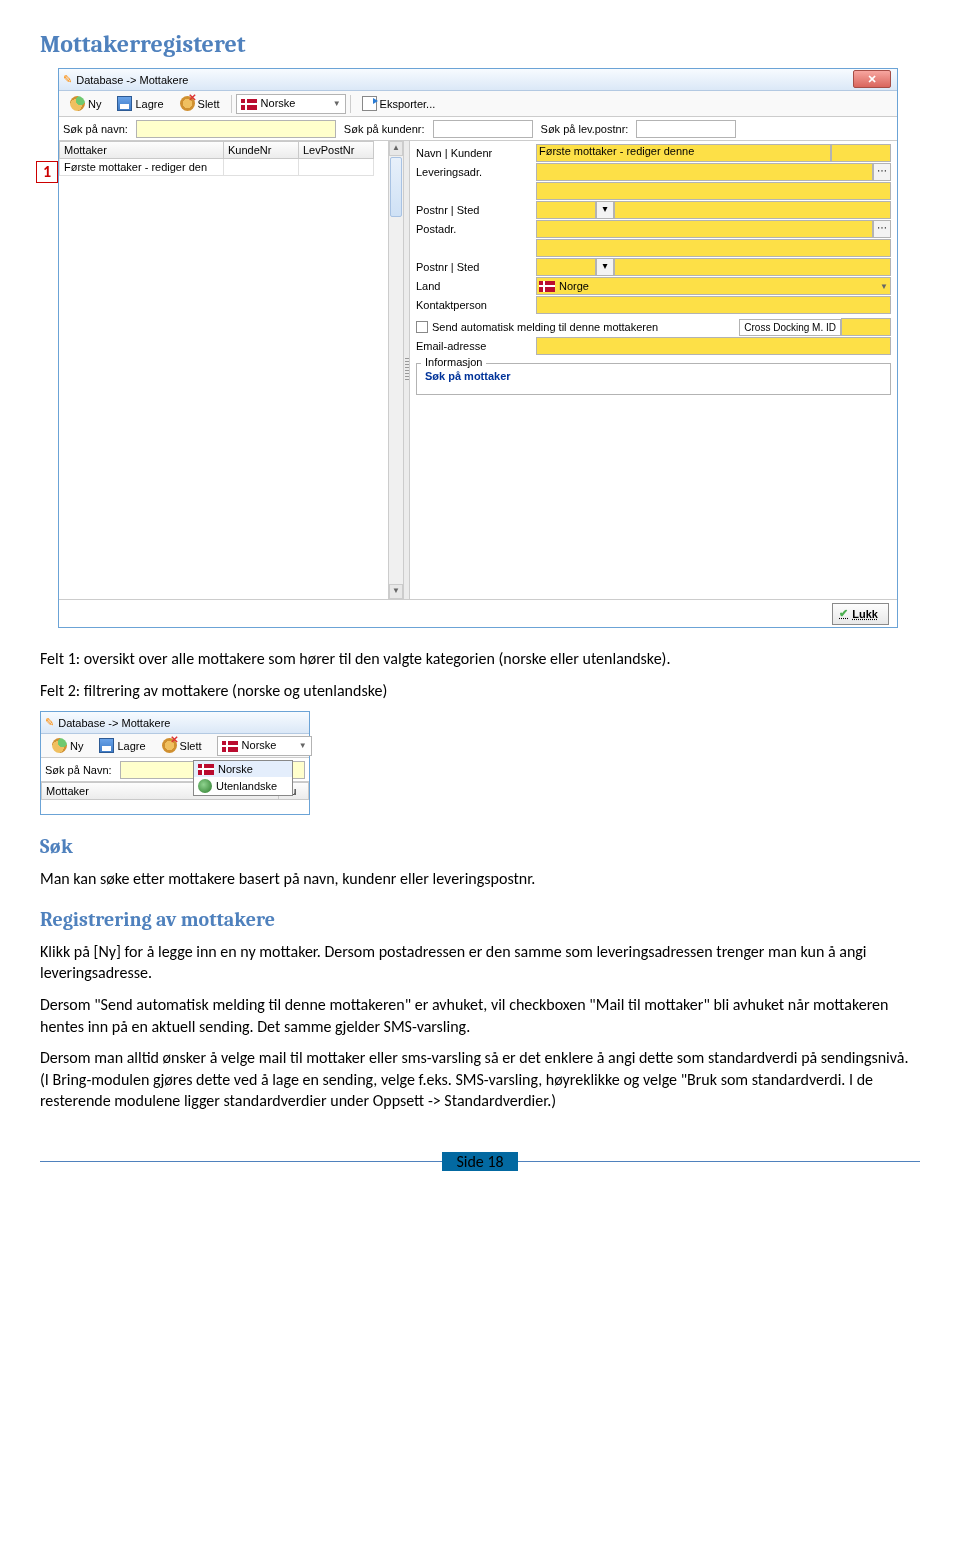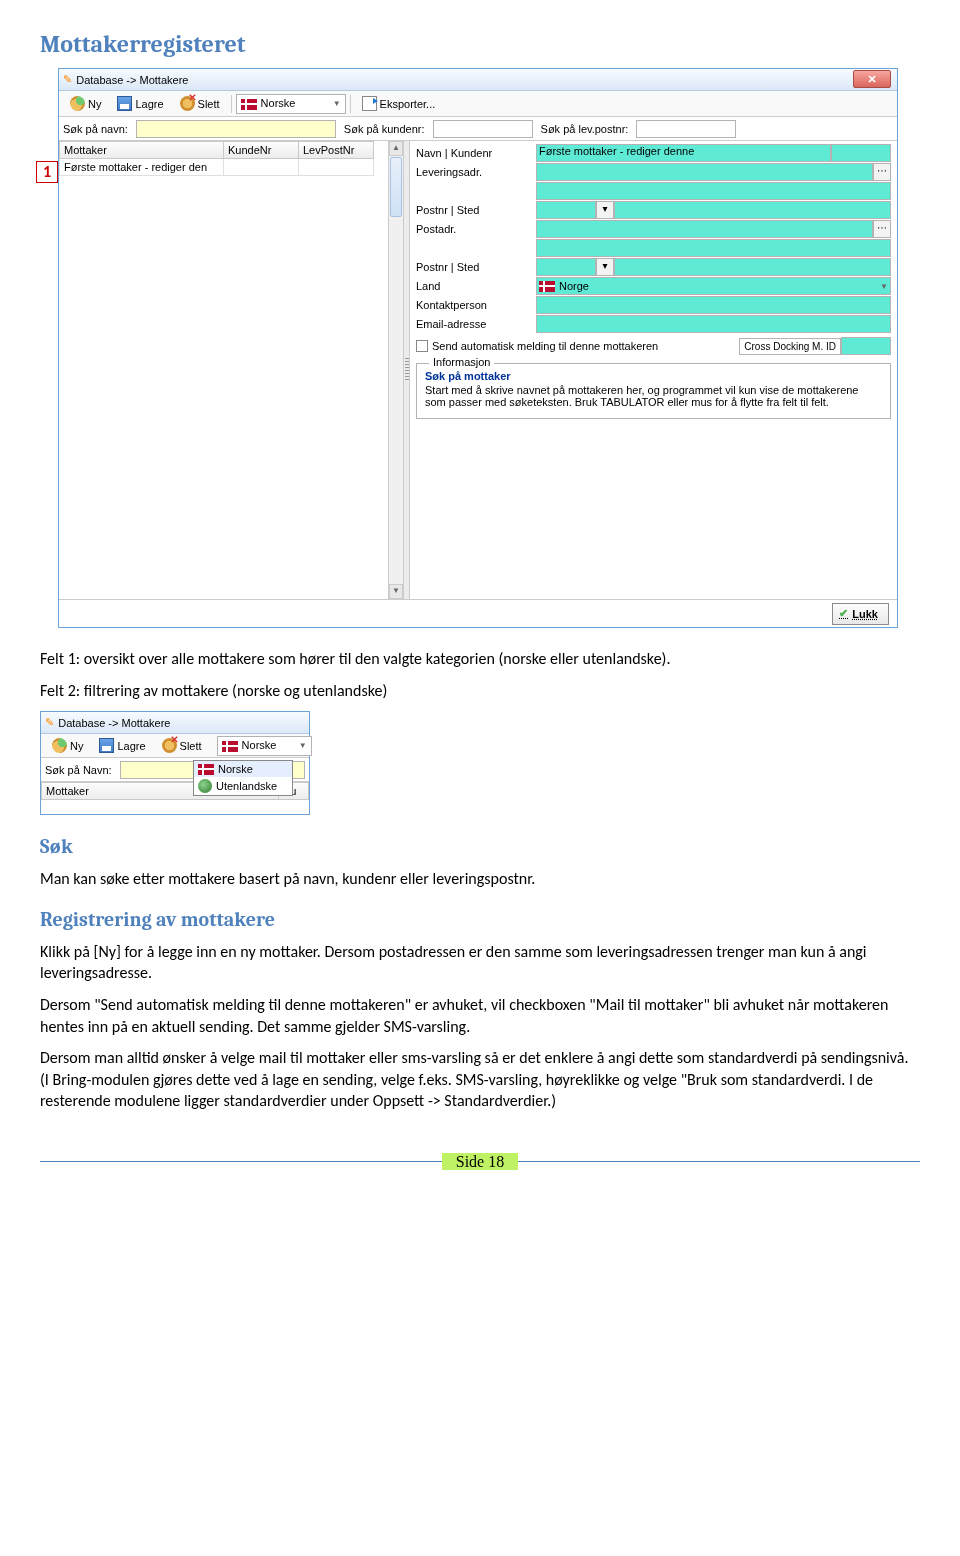--- a/index.html
+++ b/index.html
@@ -123,7 +123,7 @@
 
   .form-row { display:flex; align-items:center; margin:1px 0; }
   .form-row label { width:120px; font-size:11px; }
-  .finput { height:18px; border:1px solid #b3b3b3; background:#5eead4; }
+  .finput { height:18px; border:1px solid #b3b3b3; background:#fde047; }
   .small-btn { width:18px; height:18px; border:1px solid #b3b3b3; background:#f3f3f3;
     text-align:center; line-height:14px; font-size:10px; }
   .check { width:12px; height:12px; border:1px solid #888; display:inline-block; vertical-align:middle; margin-right:4px; }

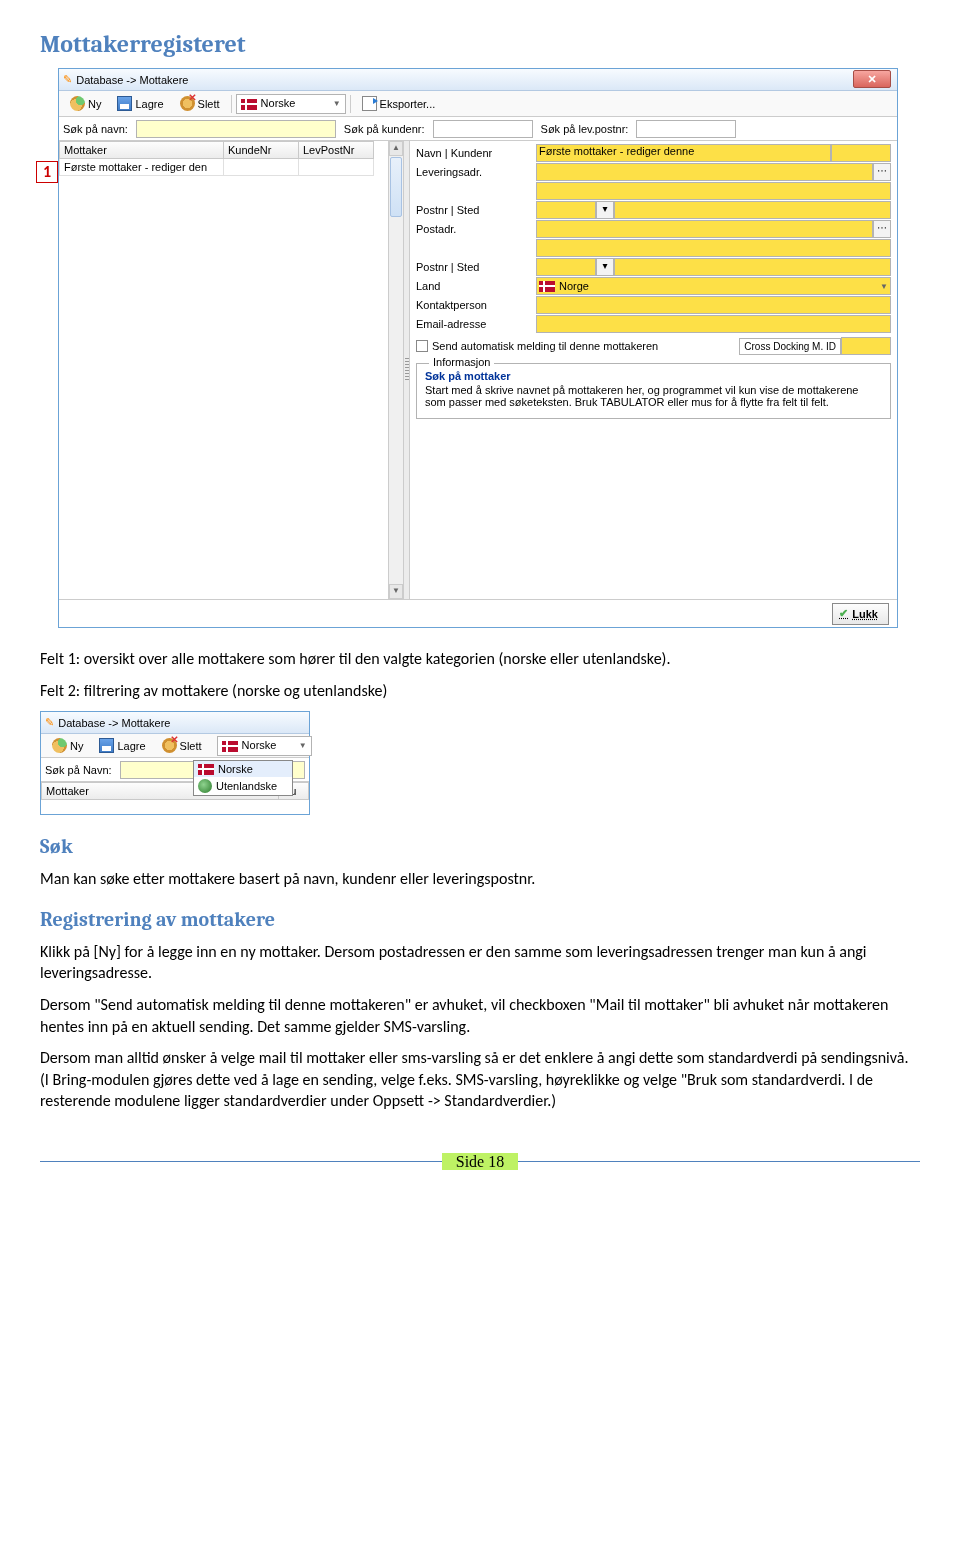--- a/index.html
+++ b/index.html
@@ -332,16 +332,16 @@
           <label>Kontaktperson</label>
           <div class="finput" style="flex:1;"></div>
         </div>
-        <div class="form-row">
-          <label>Email-adresse</label>
-          <div class="finput" style="flex:1;"></div>
-        </div>
         <div class="form-row" style="margin-top:4px;">
           <span class="check"></span>
           <span style="flex:1;">Send automatisk melding til denne mottakeren</span>
           <span style="border:1px solid #b3b3b3;padding:2px 4px;font-size:10px;">Cross Docking M. ID</span>
           <div class="finput" style="width:50px;"></div>
         </div>
+        <div class="form-row">
+          <label>Email-adresse</label>
+          <div class="finput" style="flex:1;"></div>
+        </div>
 
         <div class="info-box">
           <span class="legend">Informasjon</span>

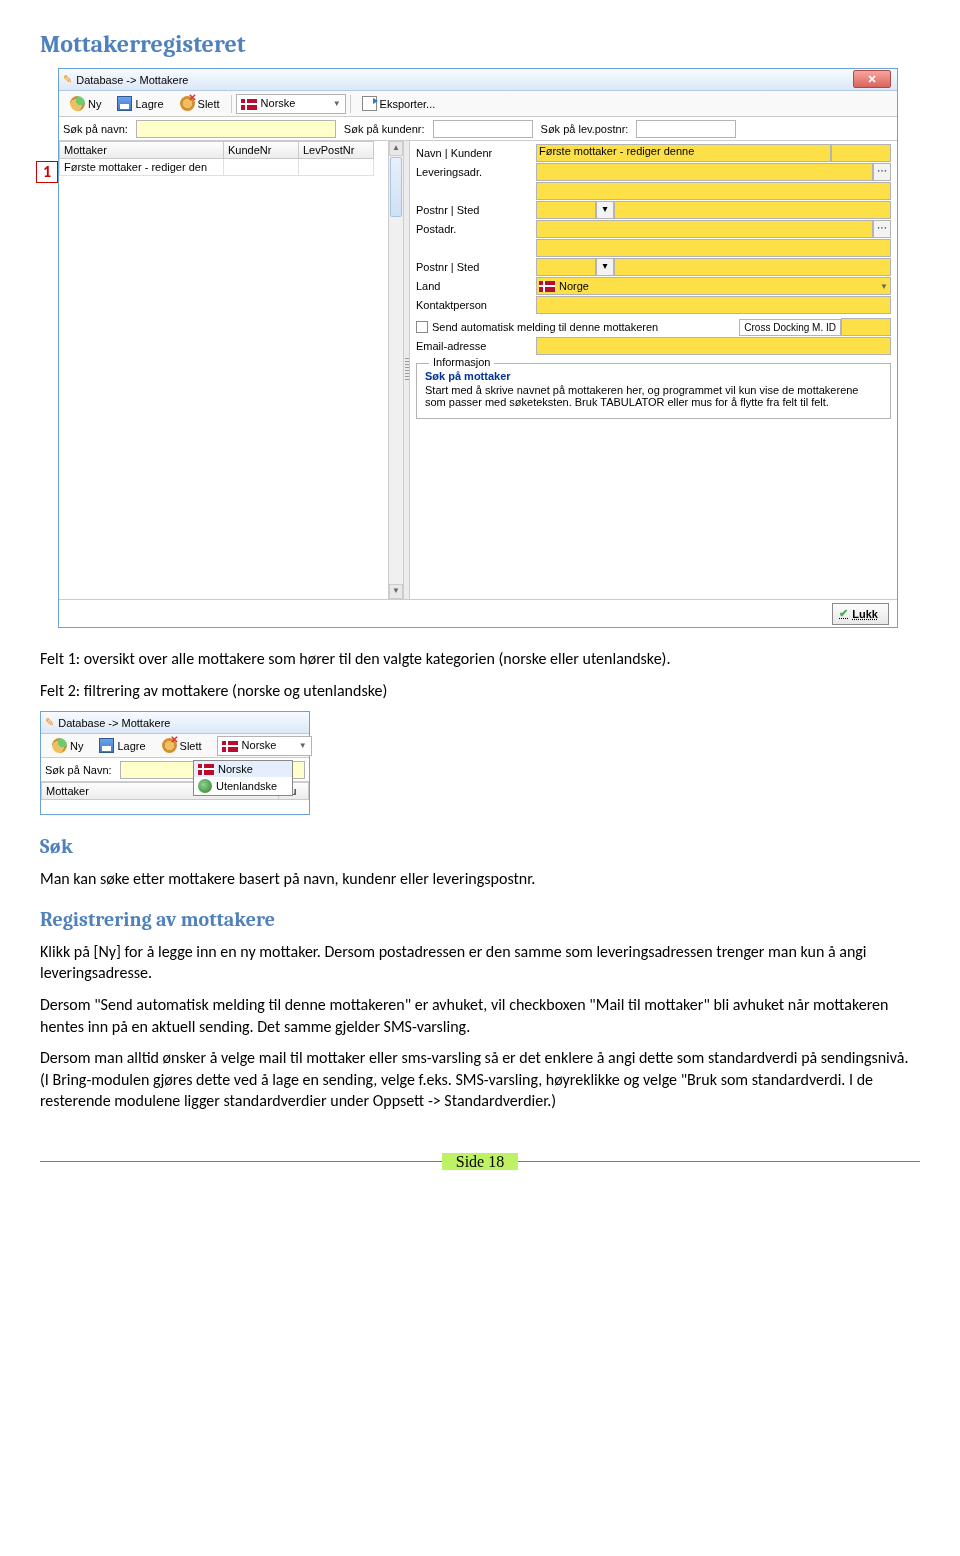--- a/index.html
+++ b/index.html
@@ -131,7 +131,7 @@
   .info-box {
     border:1px solid #b3b3b3; margin-top:8px; padding:6px 8px 10px 8px; position:relative;
   }
-  .info-box .legend { position:absolute; top:-8px; left:12px; background:#fff; padding:0 4px; font-size:11px; }
+  .info-box .legend { position:absolute; top:-8px; left:4px; background:#fff; padding:0 4px; font-size:11px; }
   .info-title { color:#003399; font-weight:bold; margin-bottom:2px; }
 
   .footer {

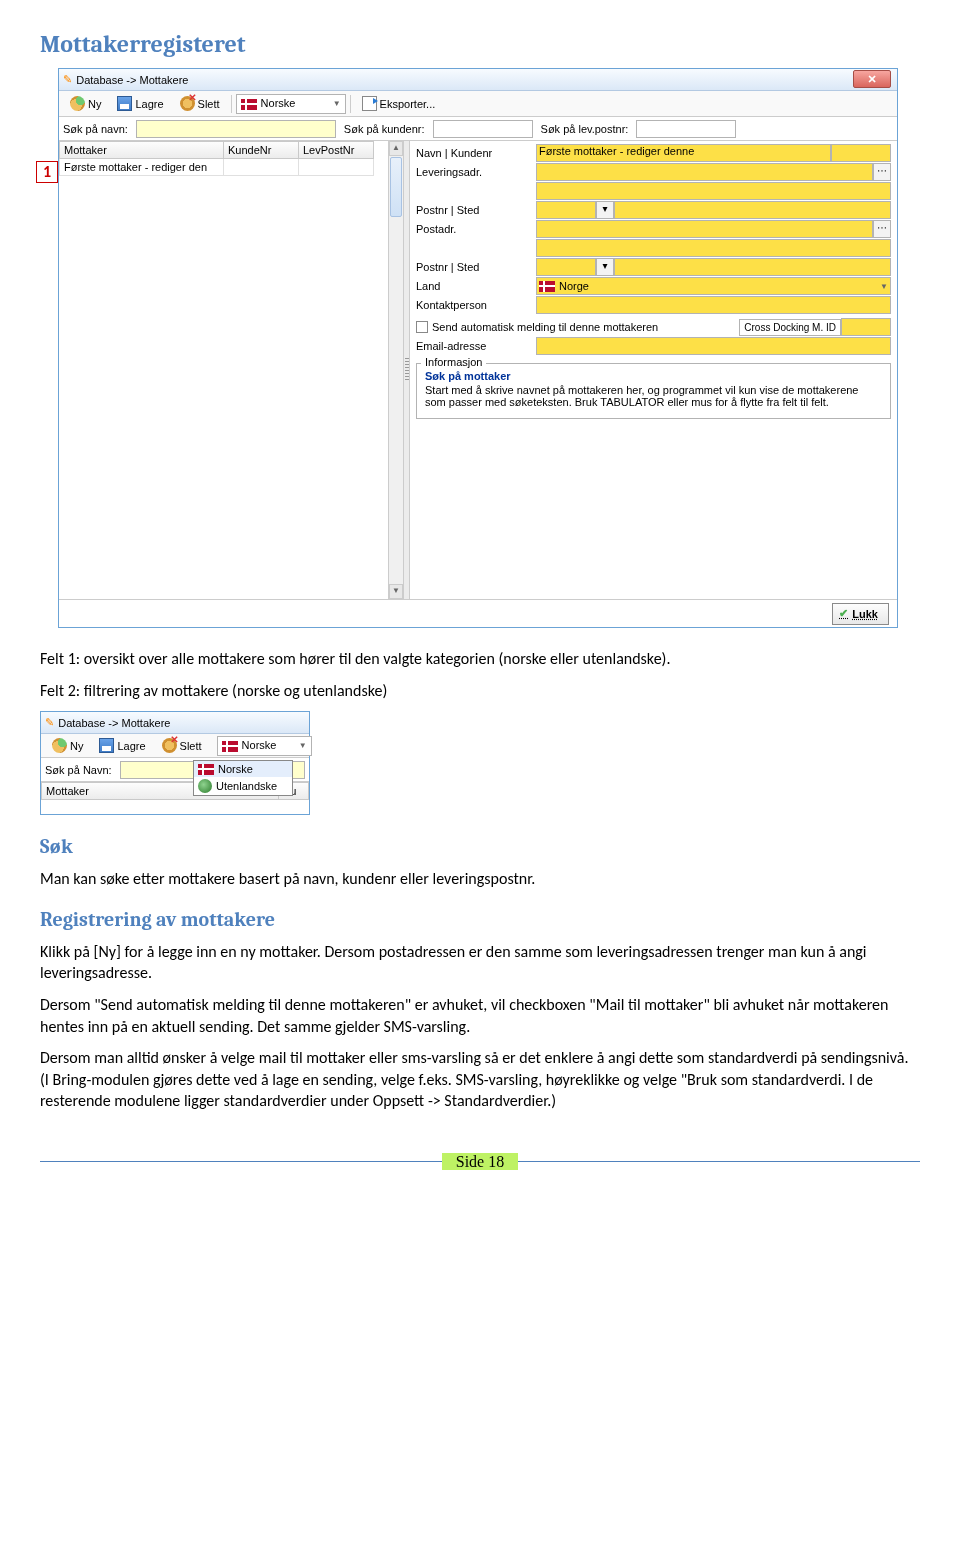--- a/index.html
+++ b/index.html
@@ -346,7 +346,6 @@
         <div class="info-box">
           <span class="legend">Informasjon</span>
           <div class="info-title">Søk på mottaker</div>
-          <div>Start med å skrive navnet på mottakeren her, og programmet vil kun vise de mottakerene som passer med søketeksten. Bruk TABULATOR eller mus for å flytte fra felt til felt.</div>
         </div>
       </div>
     </div>

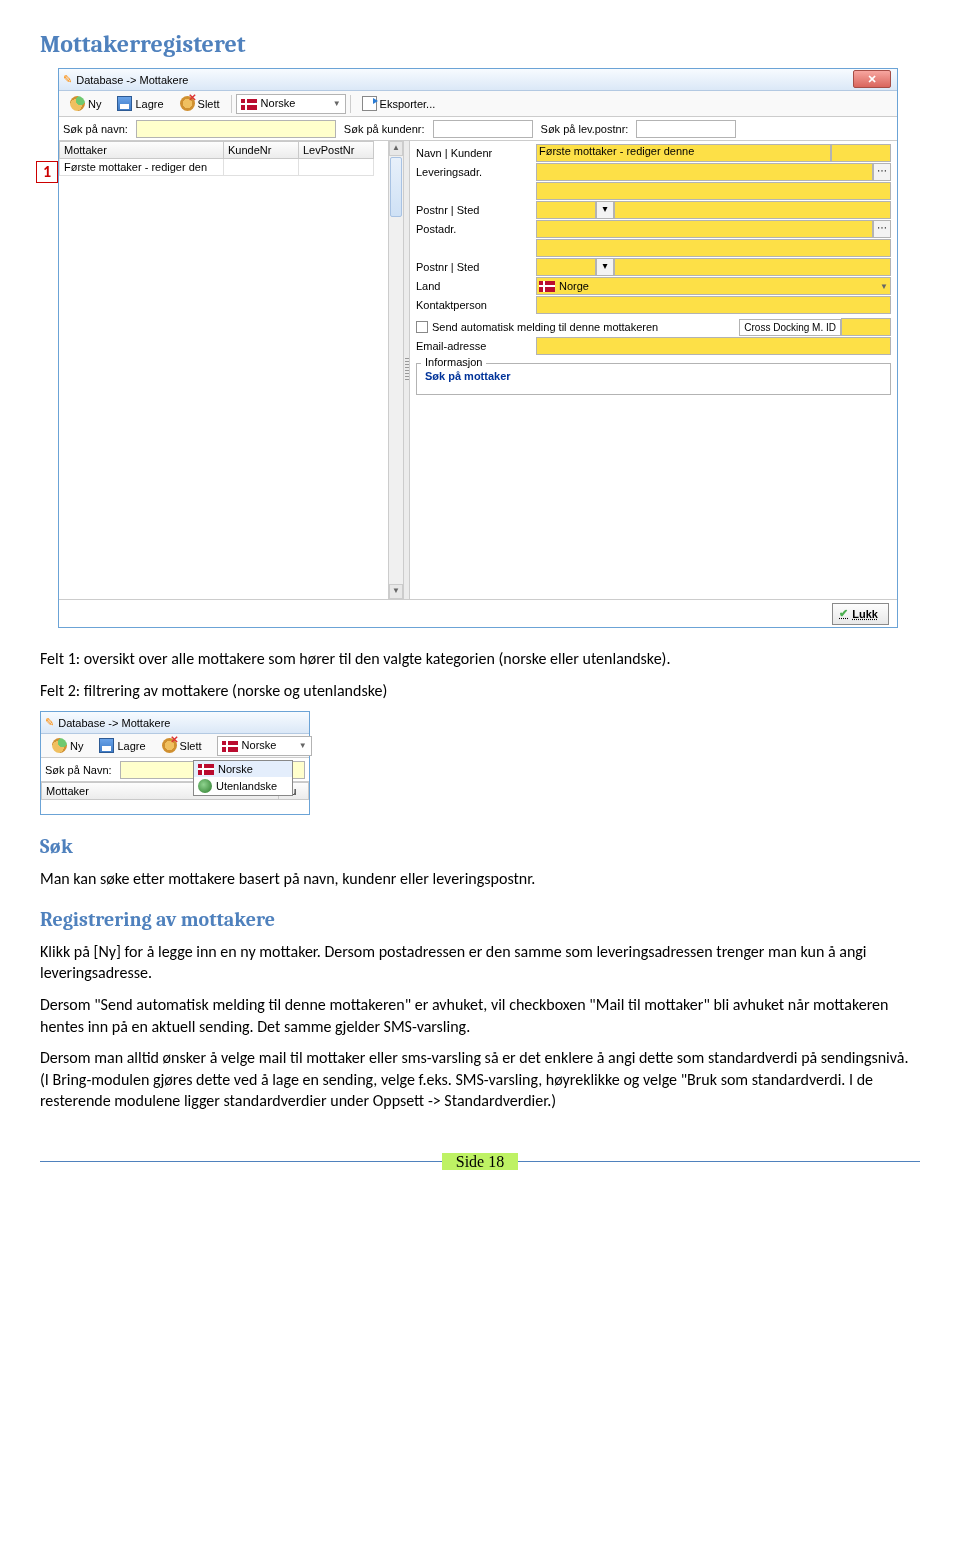--- a/index.html
+++ b/index.html
@@ -202,7 +202,7 @@
     background:#4f81bd;
   }
   .page-footer-line span {
-    position:relative; background:#bef264; padding:0 14px; z-index:1;font-family:Liberation Serif, serif;
+    position:relative; background:#0369a1; padding:0 14px; z-index:1;
   }
 </style>
 </head>

